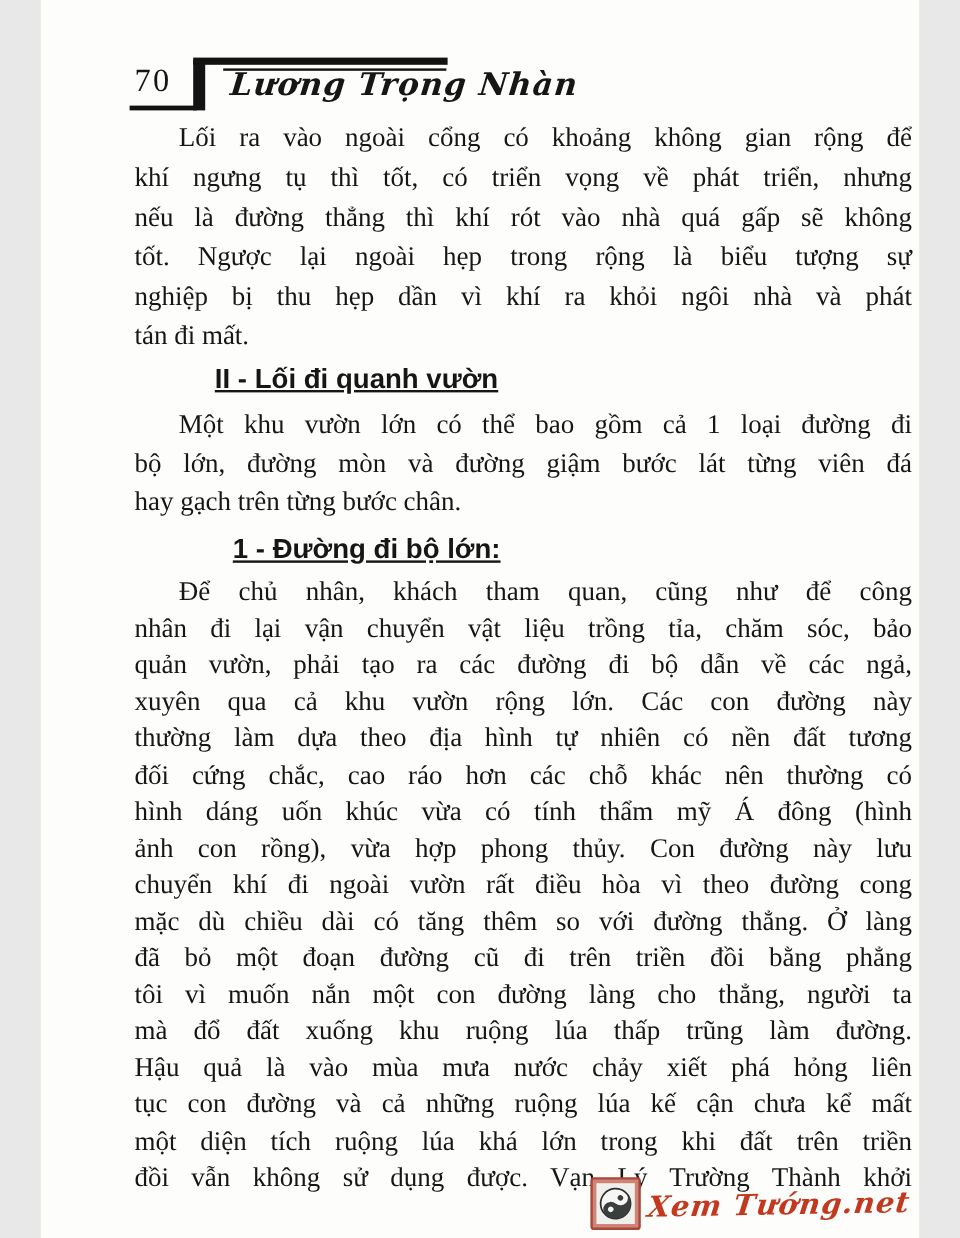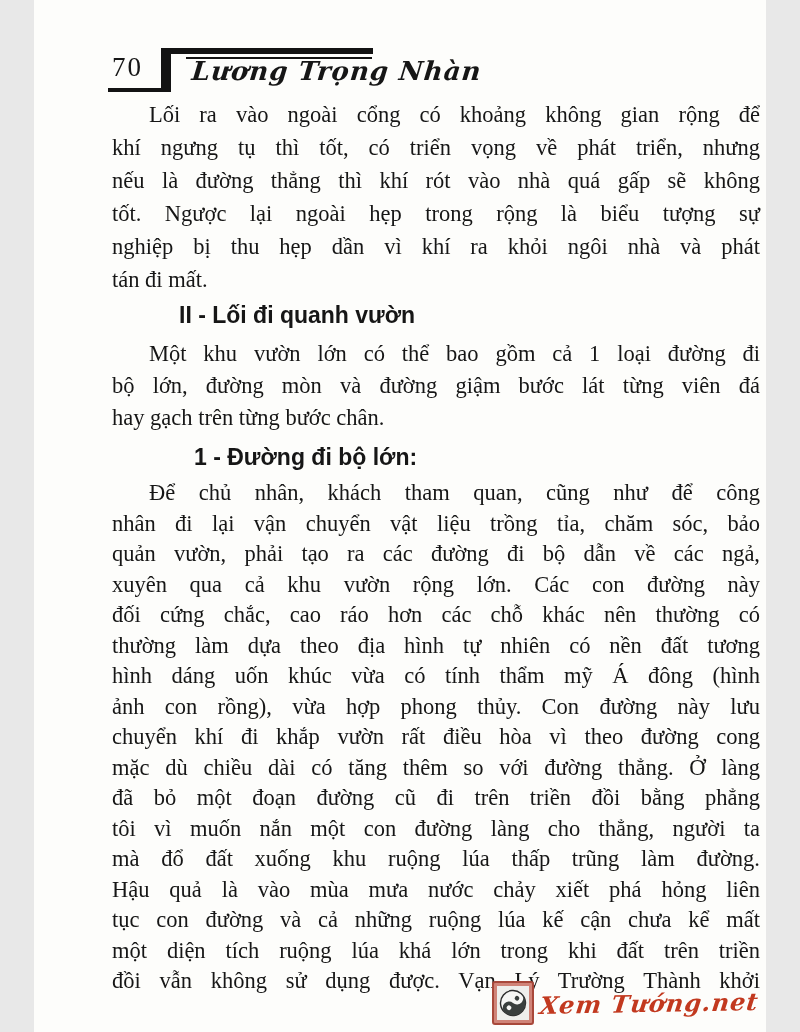--- a/index.html
+++ b/index.html
@@ -55,6 +55,7 @@
     font-weight: 700;
     font-size: 23px;
     line-height: 30px;
+    text-decoration: underline;
   }
   .heading-2 { margin: 4px 0 8px 67px; }
   .heading-3 { margin: 8px 0 6px 82px; }

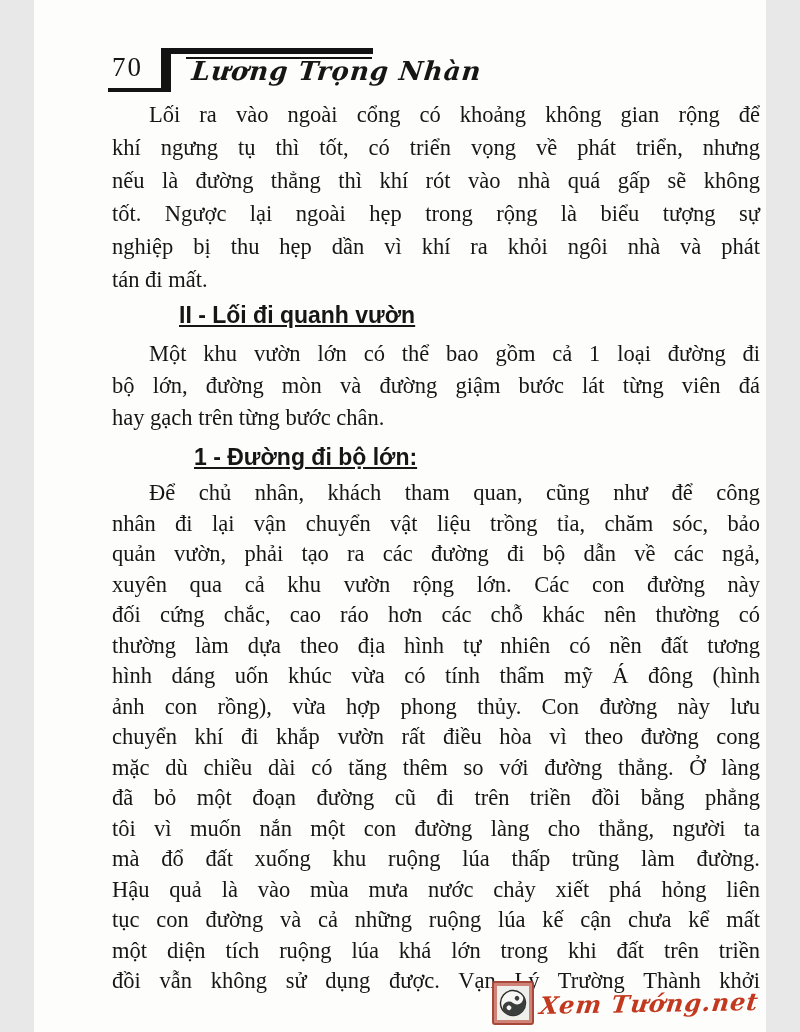--- a/index.html
+++ b/index.html
@@ -125,8 +125,8 @@
       <div class="ln">nhân đi lại vận chuyển vật liệu trồng tỉa, chăm sóc, bảo</div>
       <div class="ln">quản vườn, phải tạo ra các đường đi bộ dẫn về các ngả,</div>
       <div class="ln">xuyên qua cả khu vườn rộng lớn. Các con đường này</div>
+      <div class="ln">thường làm dựa theo địa hình tự nhiên có nền đất tương</div>
       <div class="ln">đối cứng chắc, cao ráo hơn các chỗ khác nên thường có</div>
-      <div class="ln">thường làm dựa theo địa hình tự nhiên có nền đất tương</div>
       <div class="ln">hình dáng uốn khúc vừa có tính thẩm mỹ Á đông (hình</div>
       <div class="ln">ảnh con rồng), vừa hợp phong thủy. Con đường này lưu</div>
       <div class="ln">chuyển khí đi khắp vườn rất điều hòa vì theo đường cong</div>

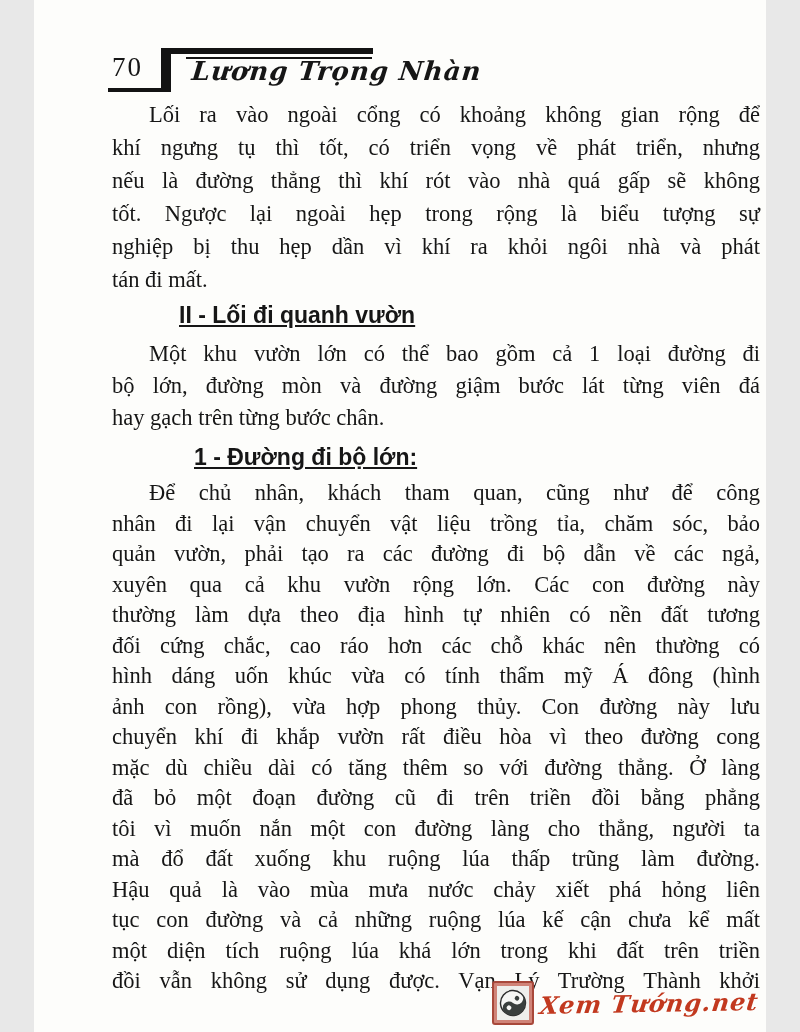--- a/index.html
+++ b/index.html
@@ -129,7 +129,7 @@
       <div class="ln">đối cứng chắc, cao ráo hơn các chỗ khác nên thường có</div>
       <div class="ln">hình dáng uốn khúc vừa có tính thẩm mỹ Á đông (hình</div>
       <div class="ln">ảnh con rồng), vừa hợp phong thủy. Con đường này lưu</div>
-      <div class="ln">chuyển khí đi khắp vườn rất điều hòa vì theo đường cong</div>
+      <div class="ln">chuyển khí đi ngoài vườn rất điều hòa vì theo đường cong</div>
       <div class="ln">mặc dù chiều dài có tăng thêm so với đường thẳng. Ở làng</div>
       <div class="ln">đã bỏ một đoạn đường cũ đi trên triền đồi bằng phẳng</div>
       <div class="ln">tôi vì muốn nắn một con đường làng cho thẳng, người ta</div>

